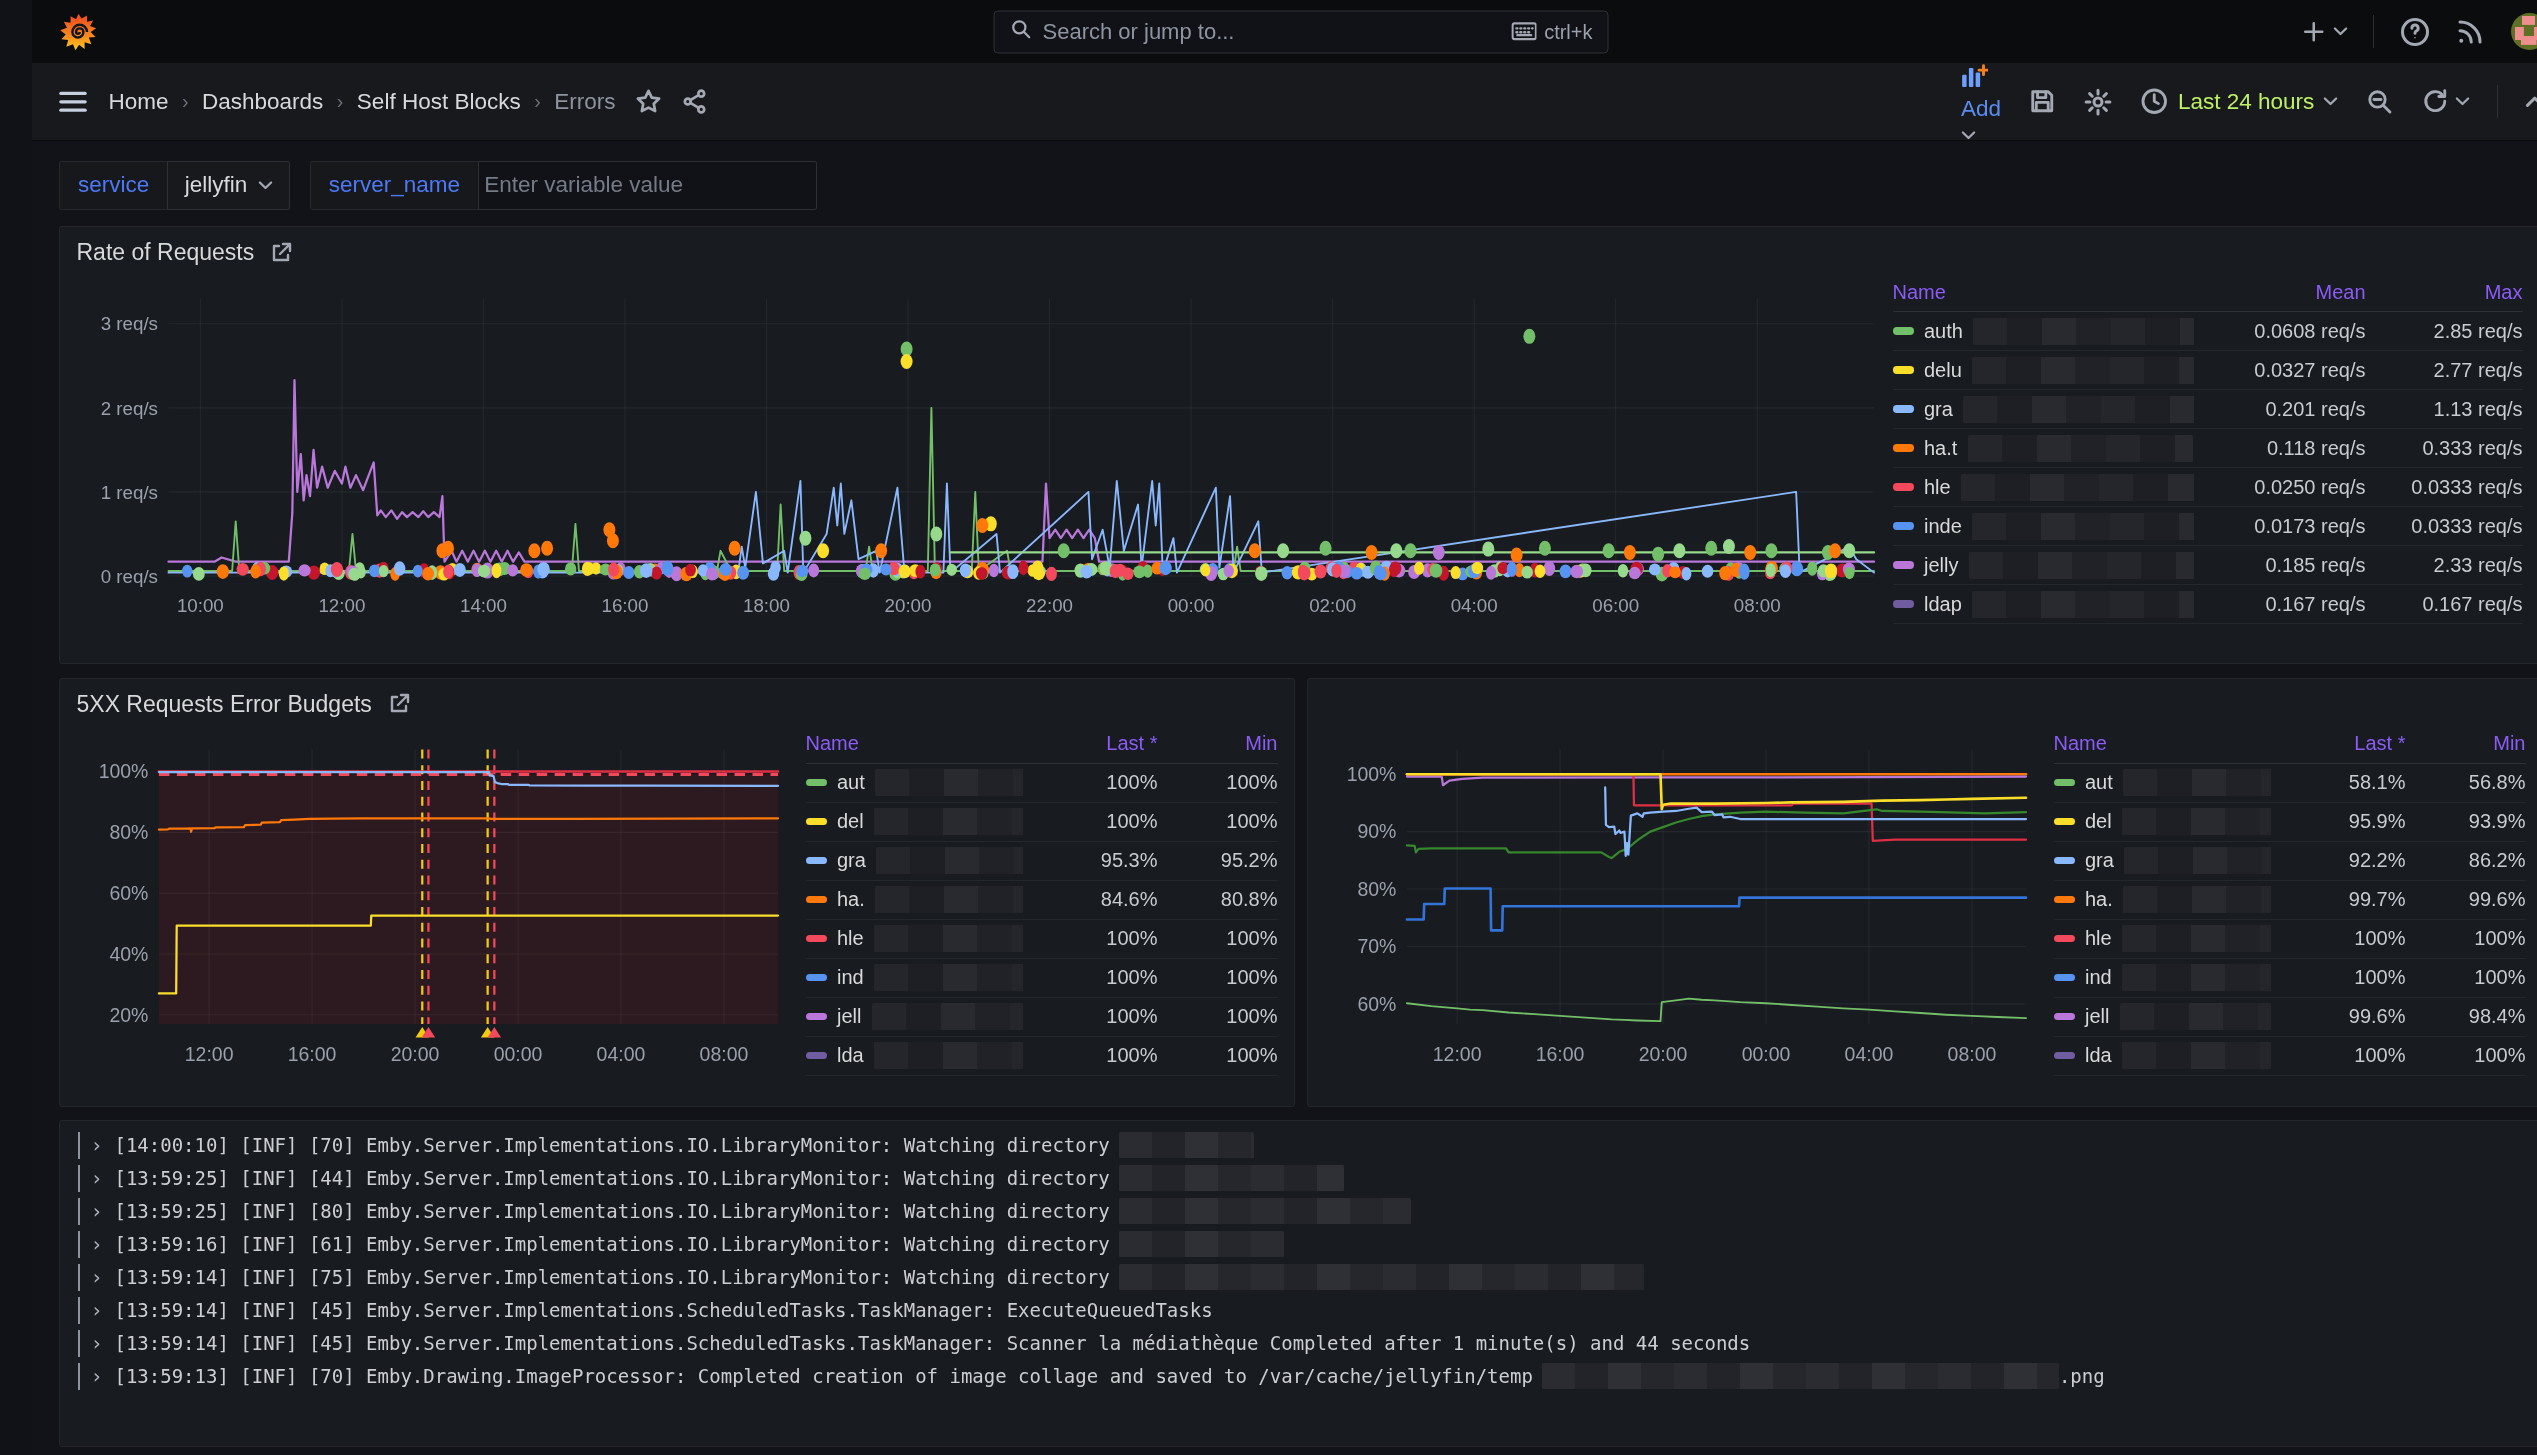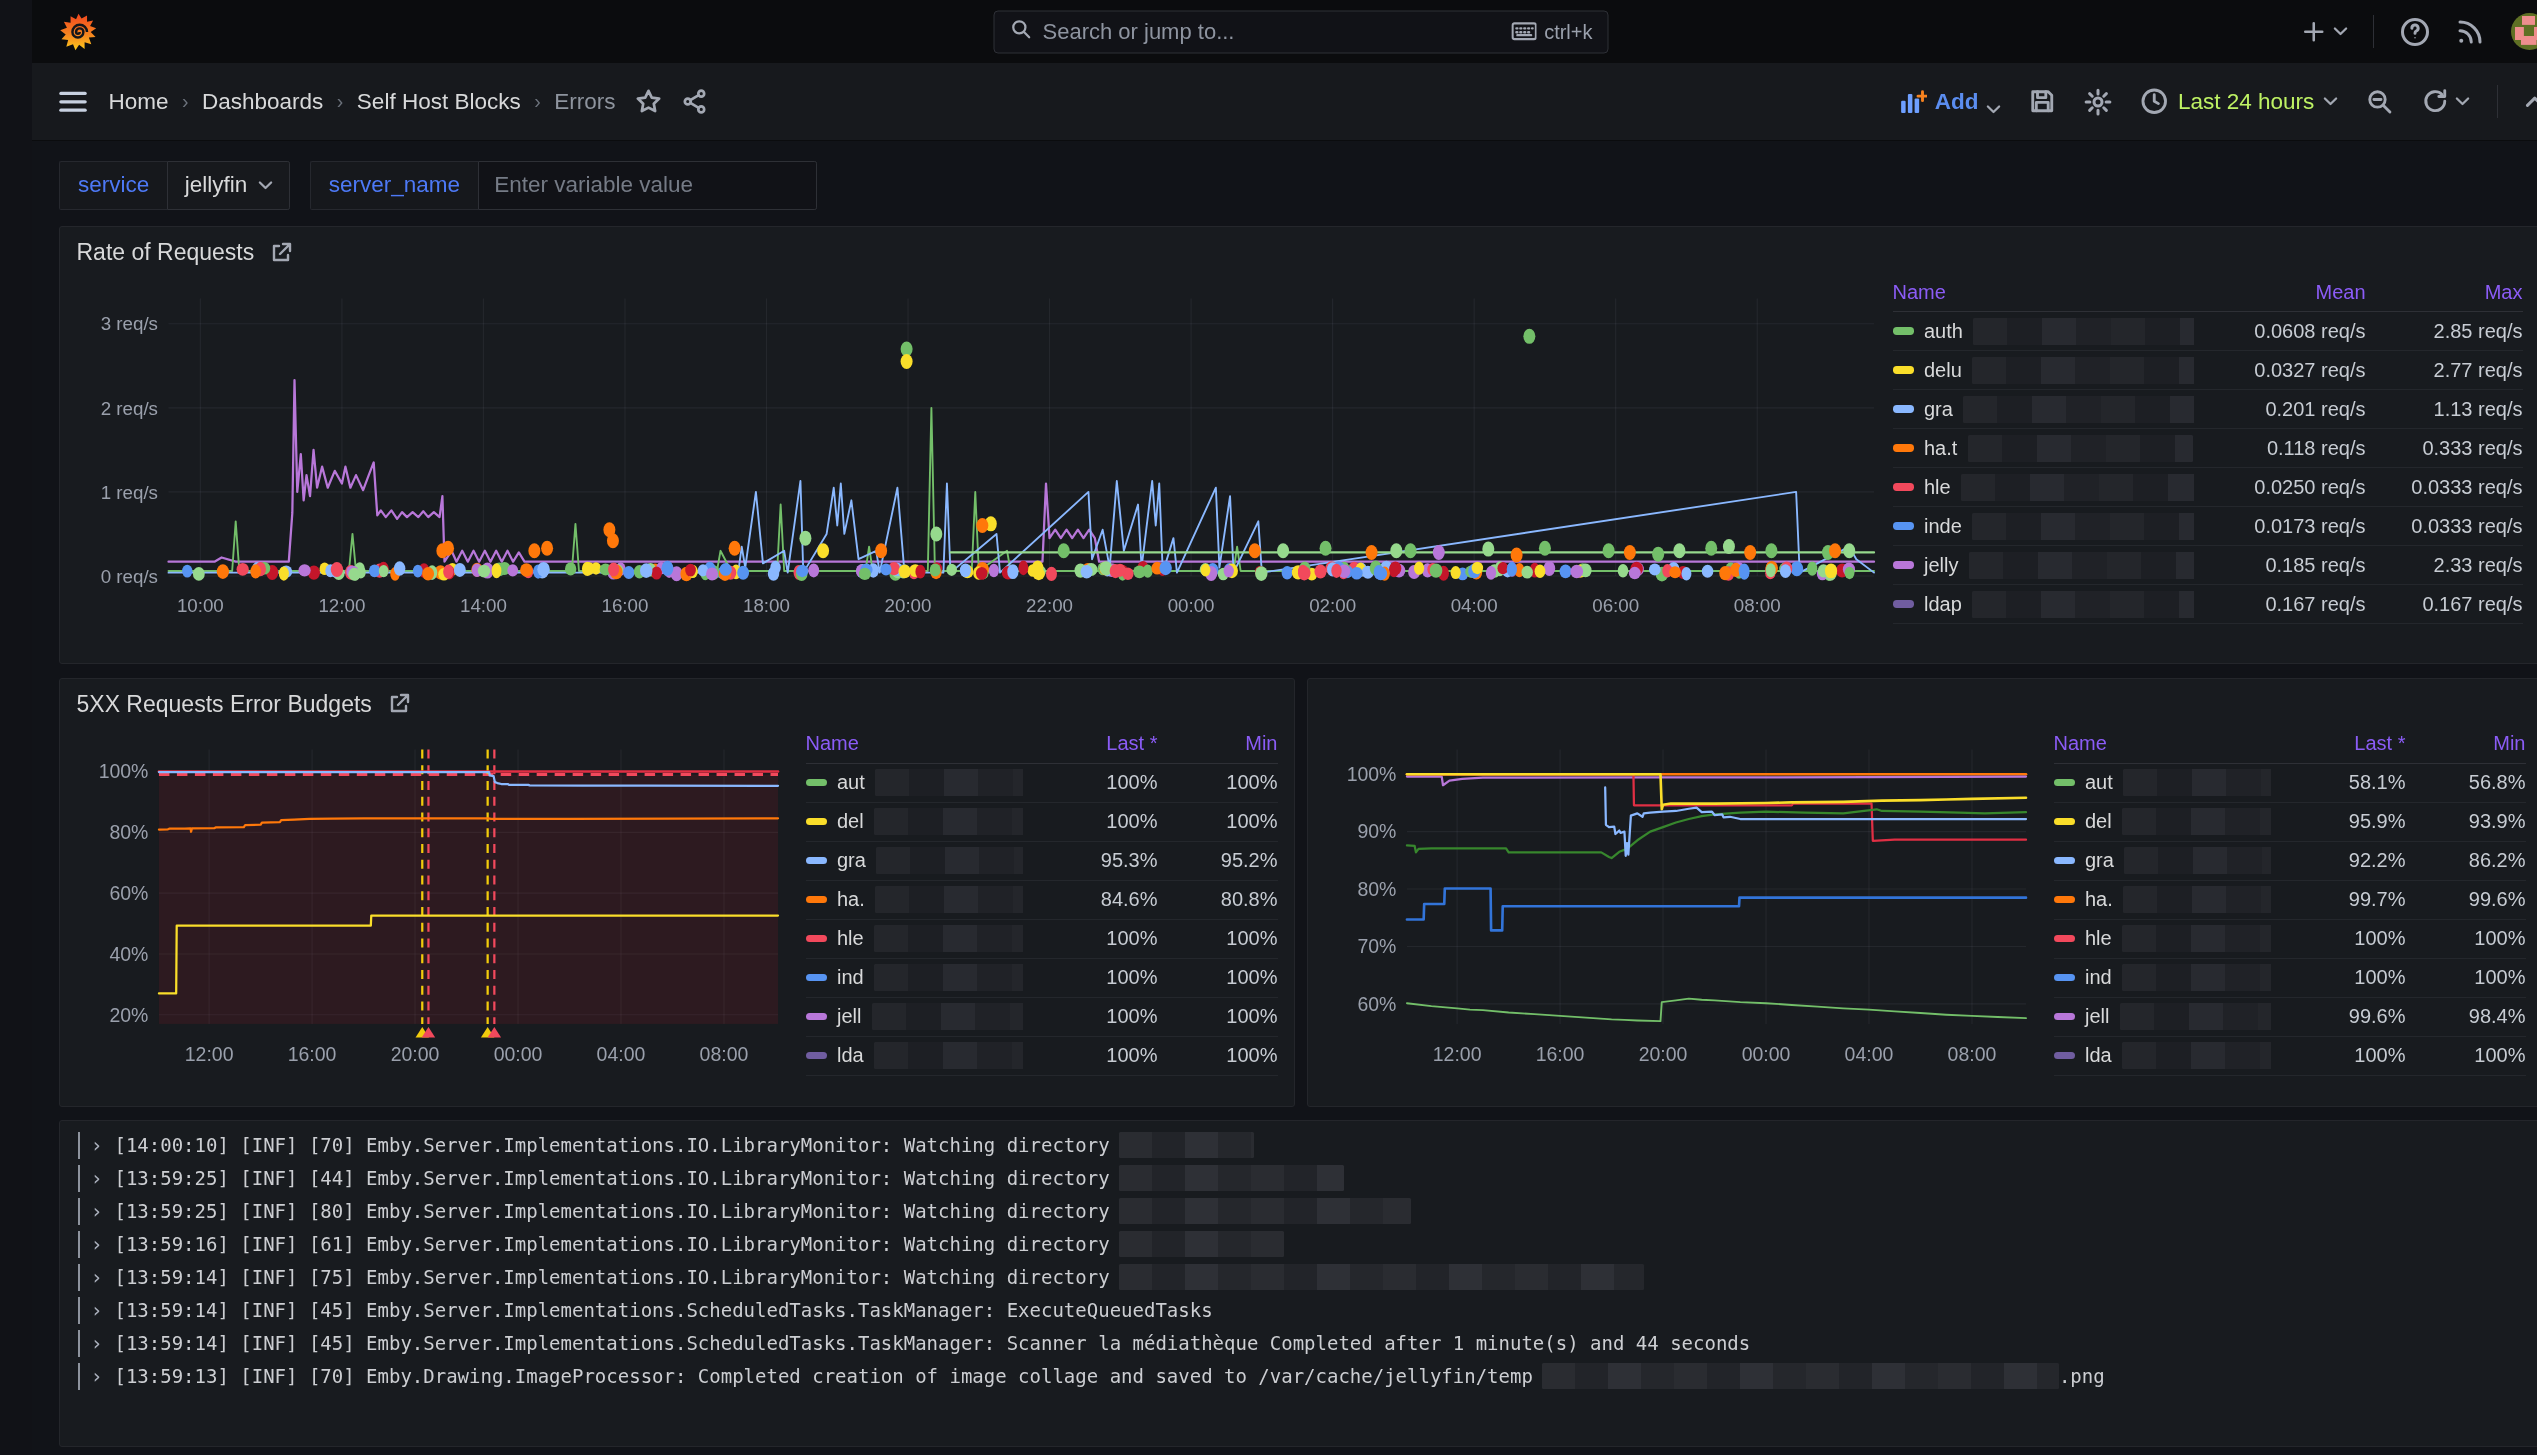--- a/index.html
+++ b/index.html
@@ -34,7 +34,7 @@
   .crumb-sep { color:#6c727c; font-size:19.5px; }
   .crumb-icons { display:flex; align-items:center; gap:19.5px; margin-left:19.5px; }
   .subright { margin-left:auto; display:flex; align-items:center; gap:27px; }
-  .addbtn { display:flex; align-items:flex-end; gap:7.5px; color:#5b8def; font-size:22.5px; font-weight:700; cursor:pointer; }
+  .addbtn { display:flex; align-items:flex-start; gap:7.5px; color:#5b8def; font-size:22.5px; font-weight:400; cursor:pointer;flex-direction:column; }
   .timebtn { display:flex; align-items:center; gap:9px; color:#bef264; font-size:22.5px; cursor:pointer; }
 
   

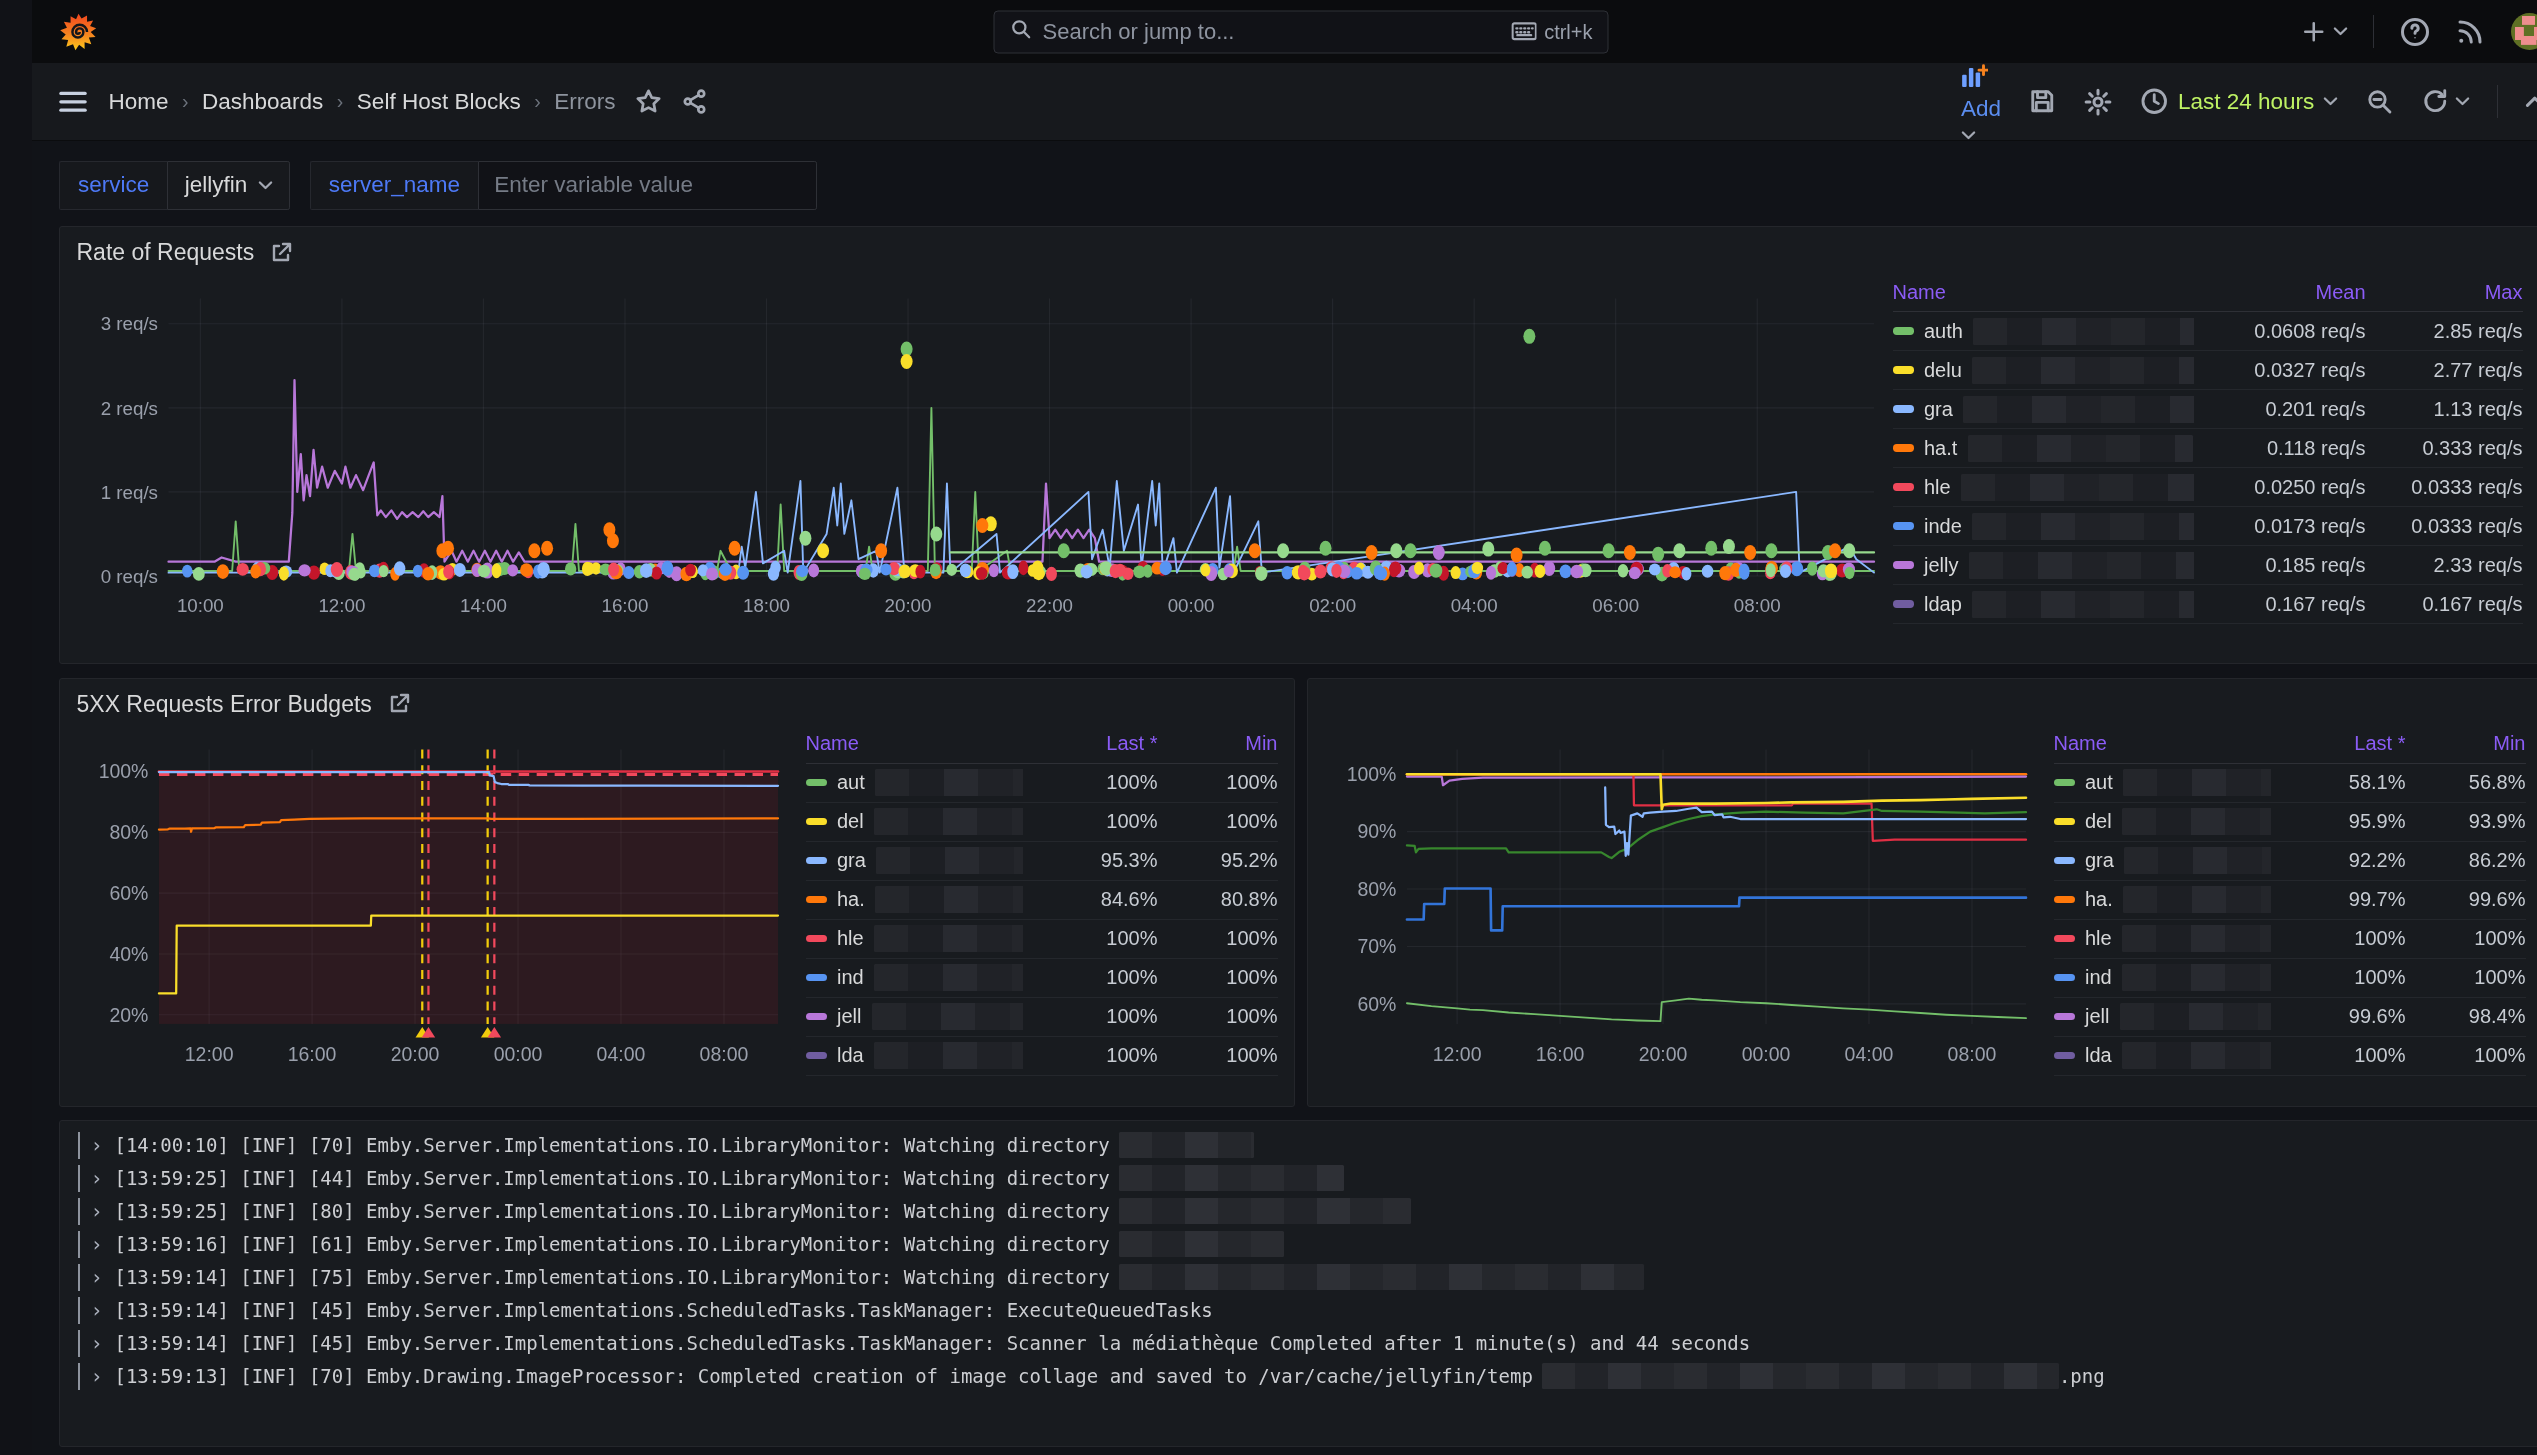--- a/index.html
+++ b/index.html
@@ -46,7 +46,7 @@
   .varvalue { height:49px; display:flex; align-items:center; gap:10.5px; padding:0 16.5px; background:#17191d;
     border:0.7px solid #2e3036; border-radius:0 2.2px 2.2px 0; color:#d8d9da; font-size:22.5px; cursor:pointer; }
   .varinput { height:49px; width:339px; background:#111217; border:0.7px solid #2e3036; border-radius:0 2.2px 2.2px 0;
-    color:#d8d9da; font-size:22.5px; padding:0 15px; outline:none; font-family:"Liberation Sans",sans-serif; }
+    color:#d8d9da; font-size:22.5px; padding:0 5px; outline:none; font-family:"Liberation Sans",sans-serif; }
   .varinput::placeholder { color:#757b86; }
 
   .panel { position:relative; background:#181b1f; border:0.7px solid #24262b; border-radius:3px; margin-bottom:13.5px; }

